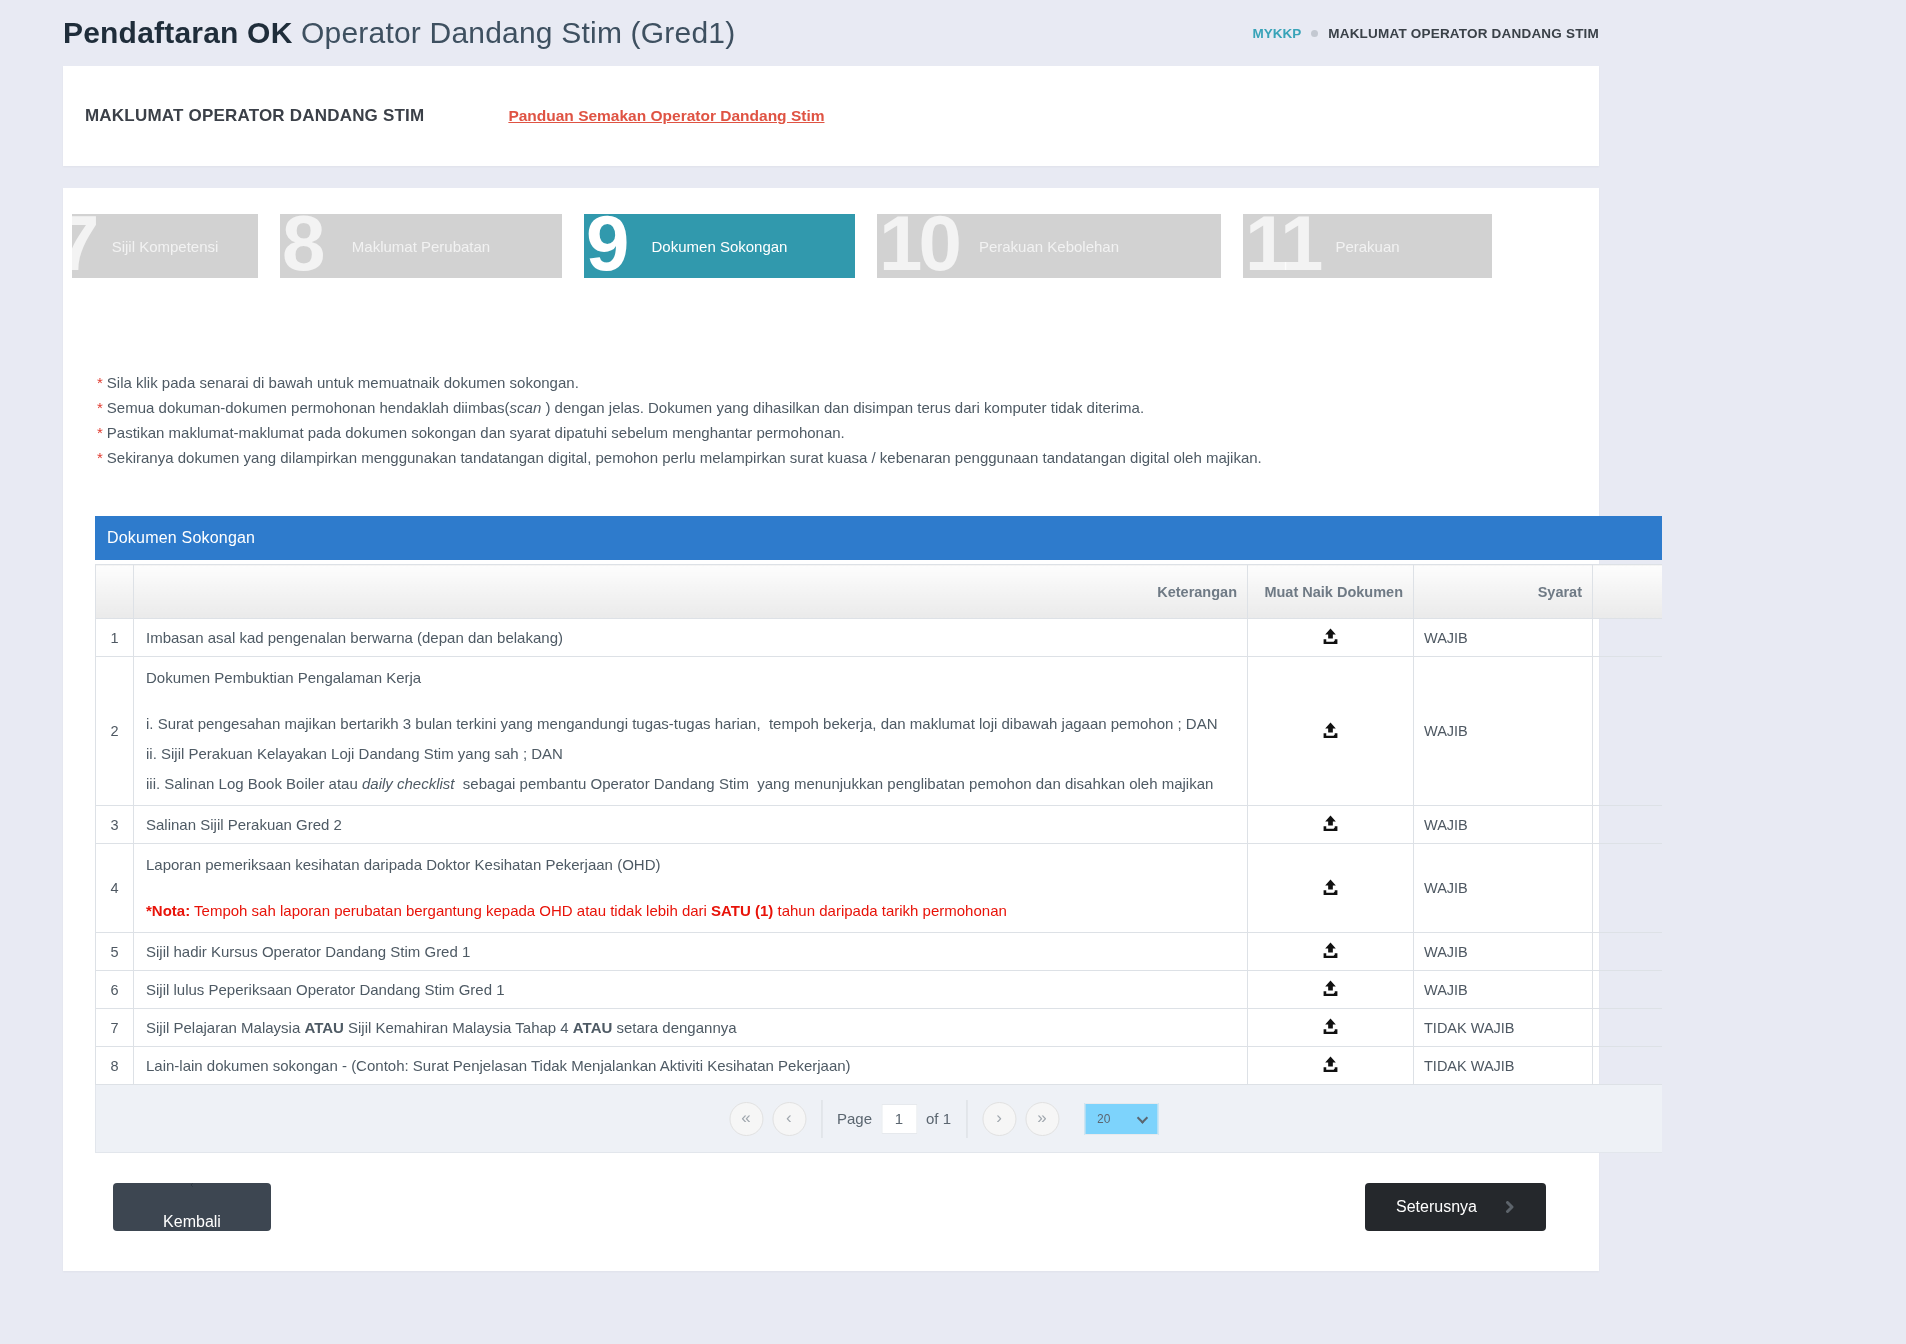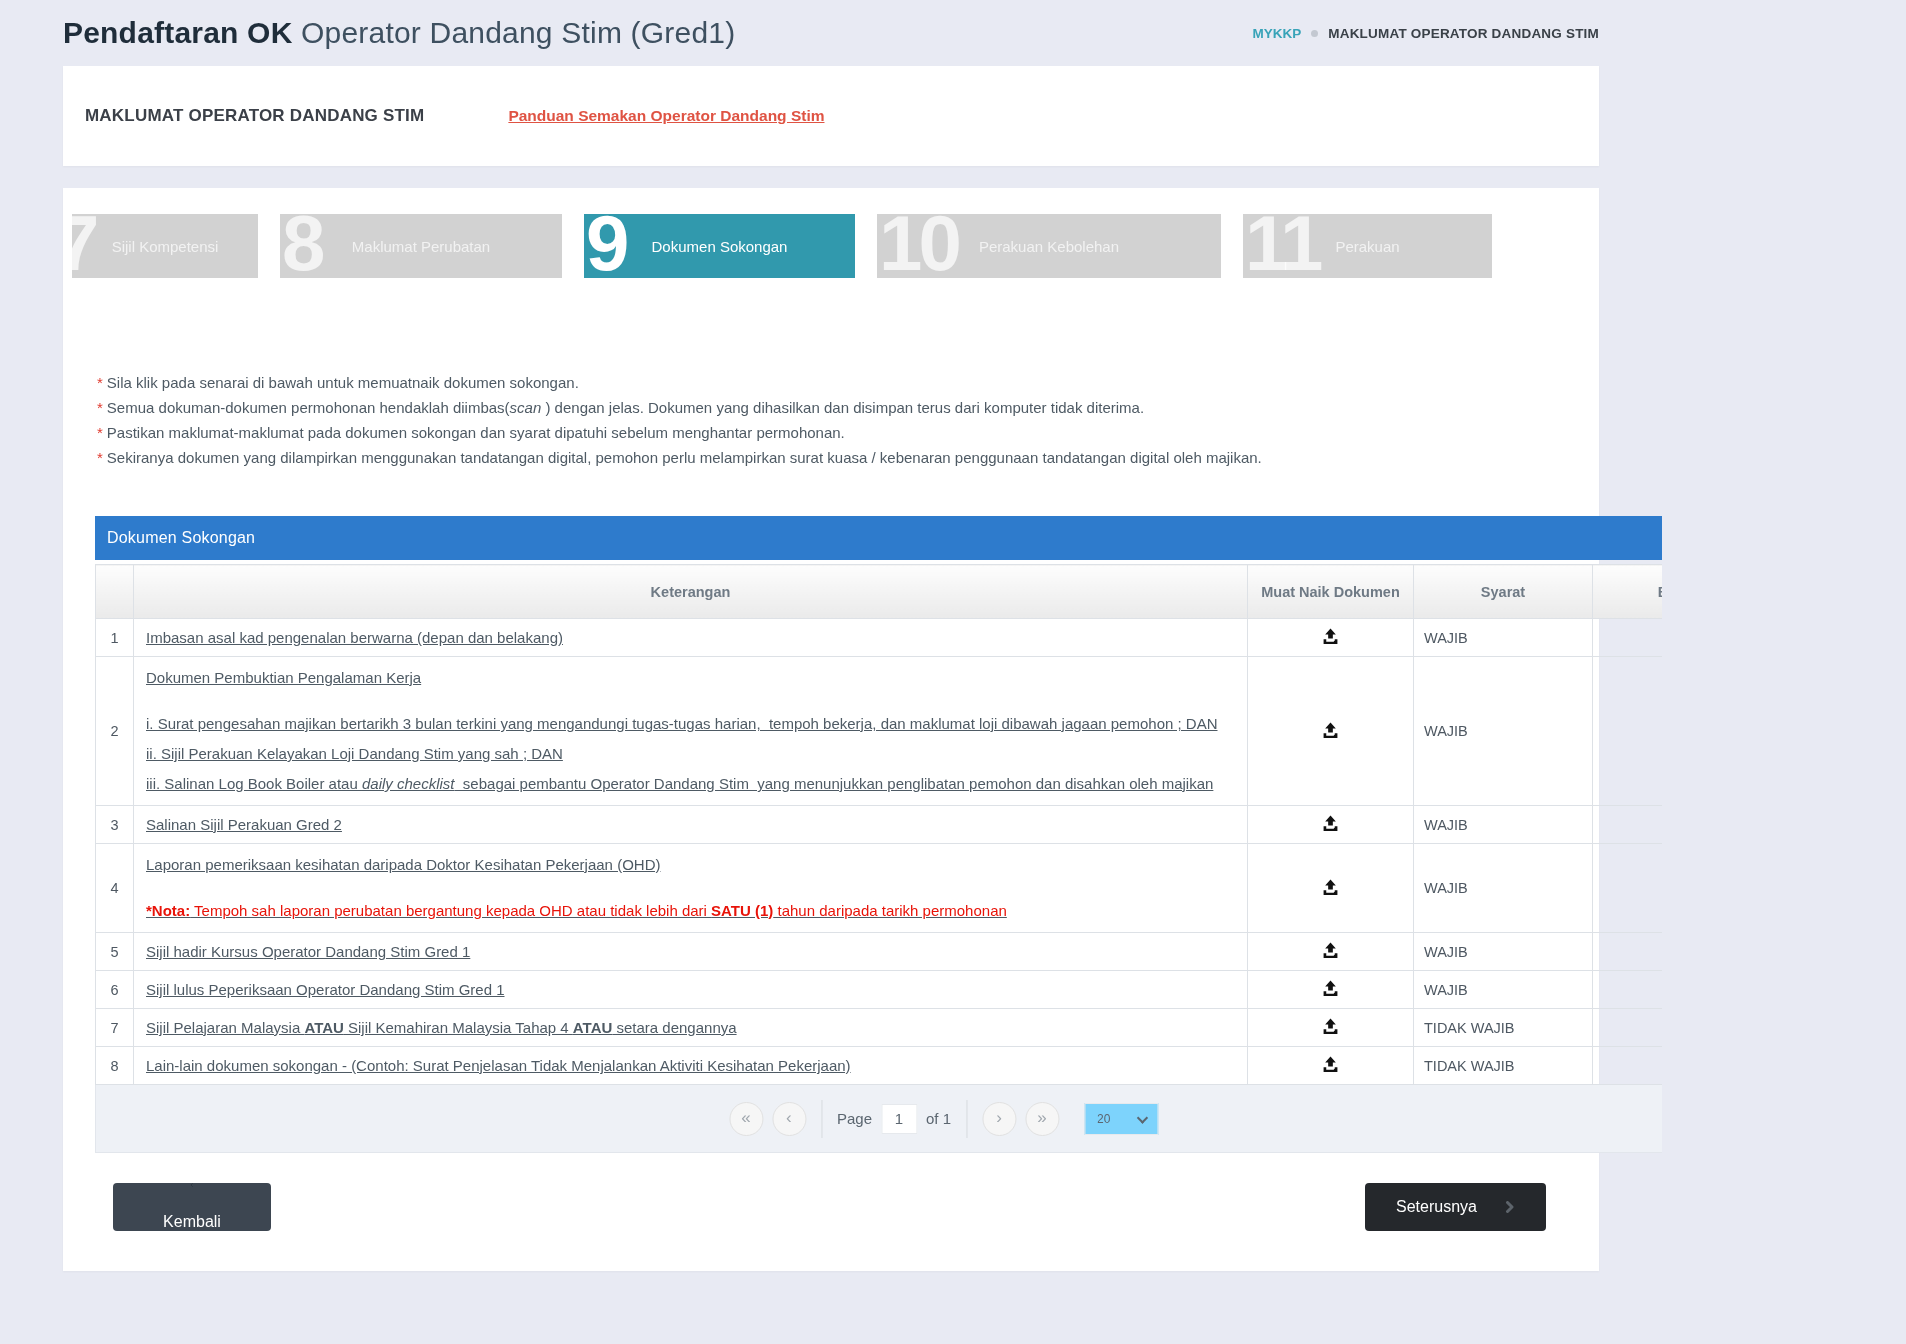--- a/index.html
+++ b/index.html
@@ -48,7 +48,7 @@
   .tbl-body-row { display:flex; margin-top:4px; }
   table.grid { border-collapse:collapse; width:1679px; table-layout:fixed; }
   table.grid th, table.grid td { border:1px solid #dde1e6; vertical-align:middle; }
-  table.grid th { background:linear-gradient(#fdfdfd,#eaeaea); height:54px; font-size:14.5px; color:#6f7a85; text-align:center; padding:0 10px; font-weight:700; }
+  table.grid th { background:linear-gradient(#fdfdfd,#eaeaea); height:54px; font-size:14.5px; color:#6f7a85; text-align:right; padding:0 10px; font-weight:700; }
   col.c-no{width:38px} col.c-desc{width:1114px} col.c-up{width:166px} col.c-sy{width:179px} col.c-bf{width:182px}
   td.no { text-align:center; font-size:14.5px; color:#4e5862; }
   td.desc { padding:6px 12px; font-size:15px; color:#4e5a64; }

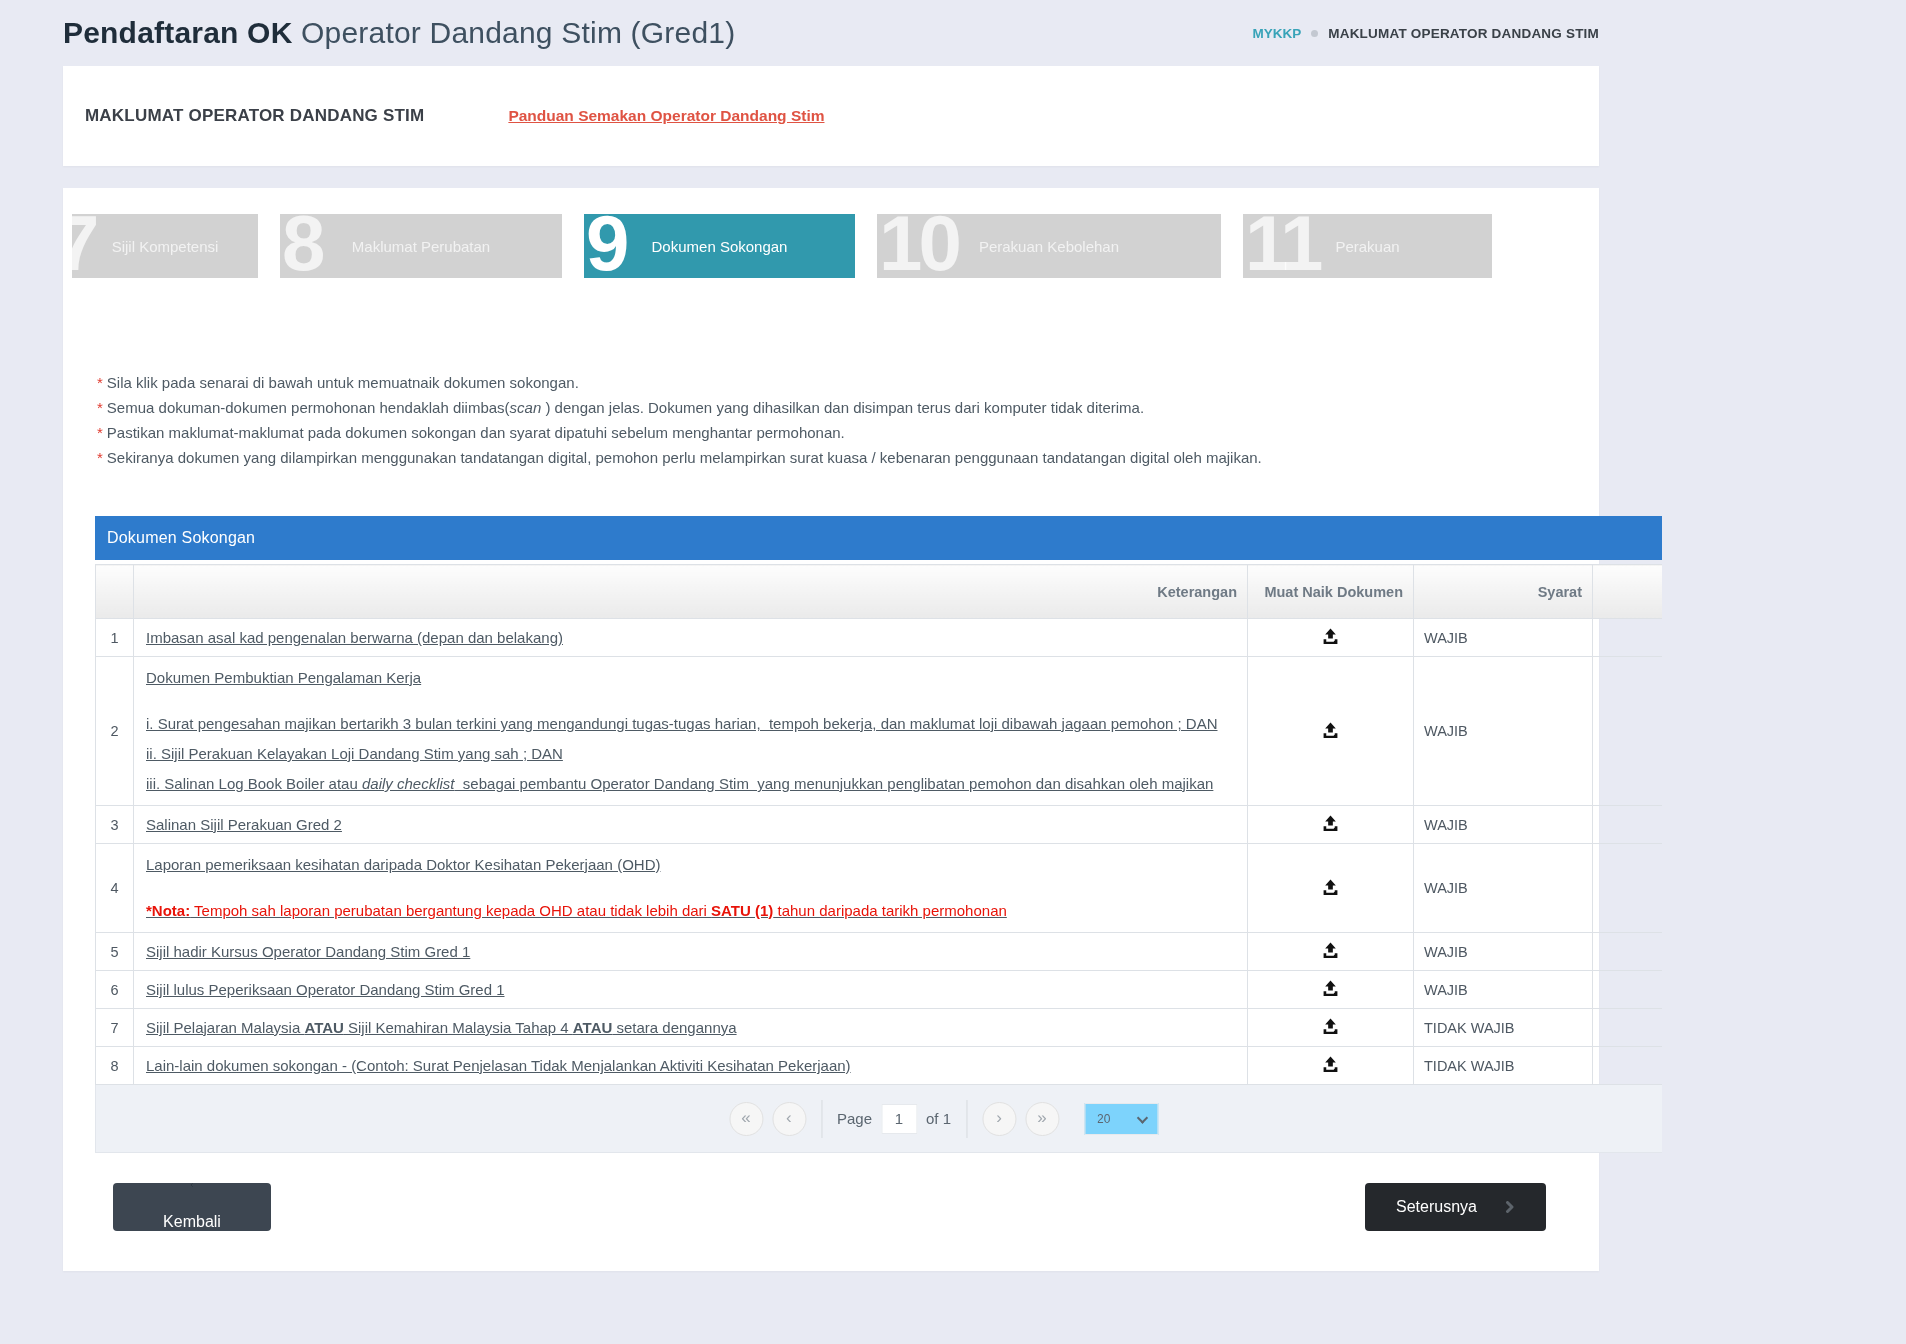--- a/index.html
+++ b/index.html
@@ -52,7 +52,7 @@
   col.c-no{width:38px} col.c-desc{width:1114px} col.c-up{width:166px} col.c-sy{width:179px} col.c-bf{width:182px}
   td.no { text-align:center; font-size:14.5px; color:#4e5862; }
   td.desc { padding:6px 12px; font-size:15px; color:#4e5a64; }
-  td.desc .tline { line-height:25px;text-decoration:underline; }
+  td.desc .tline { line-height:25px; }
   .multi td.desc .tline { line-height:30px; }
   .tline.spacer { height:16px; }
   td.up { text-align:center; }

